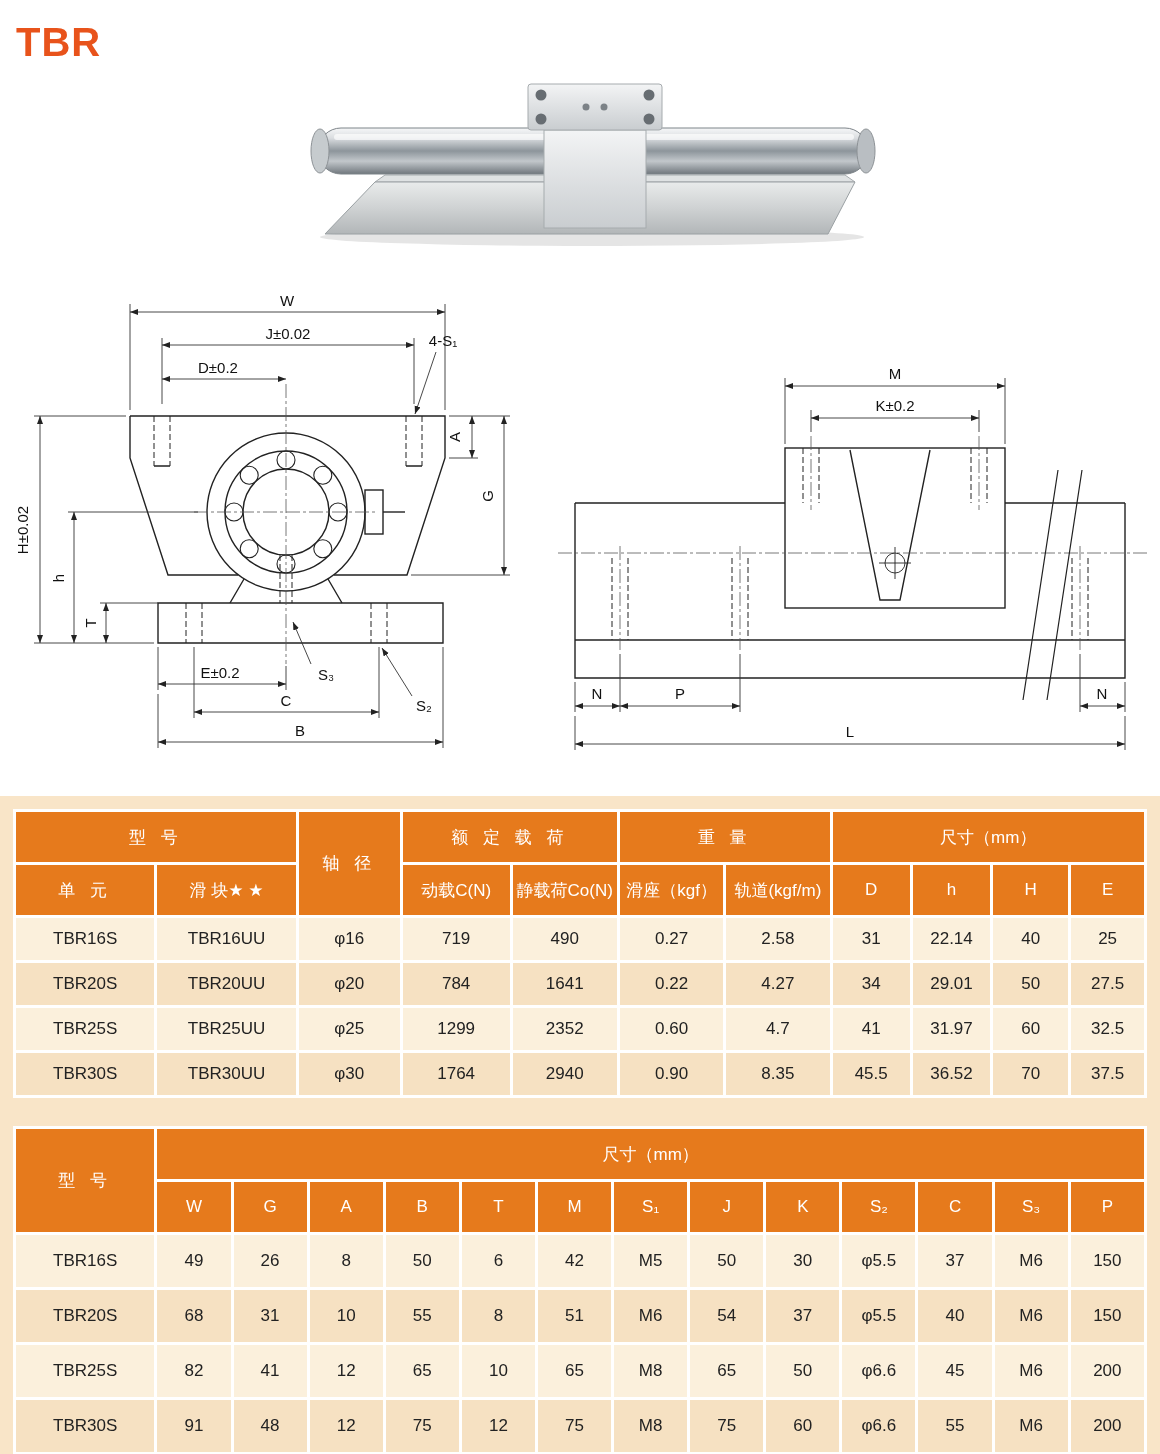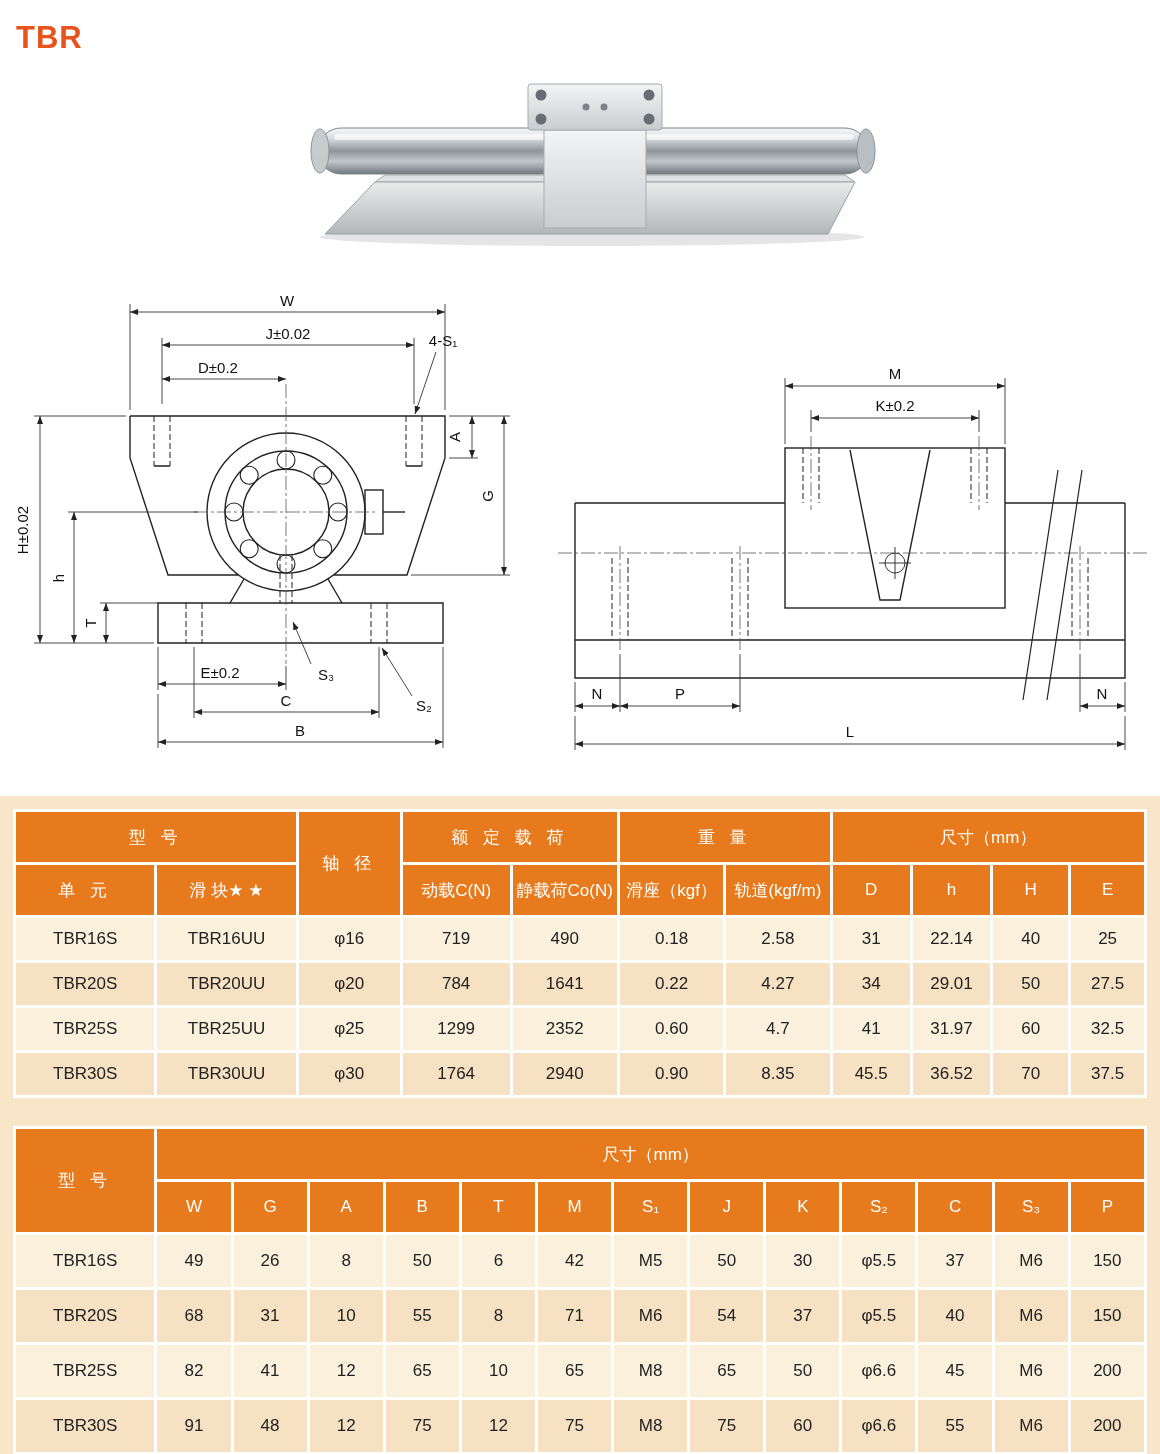--- a/index.html
+++ b/index.html
@@ -4,7 +4,7 @@
 <style>
   html,body{margin:0;padding:0;background:#ffffff;font-family:"Liberation Sans","DejaVu Sans",sans-serif;}
   .page{position:relative;width:1160px;height:1454px;background:#fff;overflow:hidden;}
-  .title{position:absolute;left:16px;top:20px;font-size:31px;font-weight:bold;color:#e8531b;letter-spacing:1px;}
+  .title{position:absolute;left:16px;top:20px;font-size:40px;font-weight:bold;color:#e8531b;letter-spacing:1px;}
   .photo{position:absolute;left:300px;top:34px;}
   .dwg-front{position:absolute;left:8px;top:288px;}
   .dwg-side{position:absolute;left:550px;top:338px;}

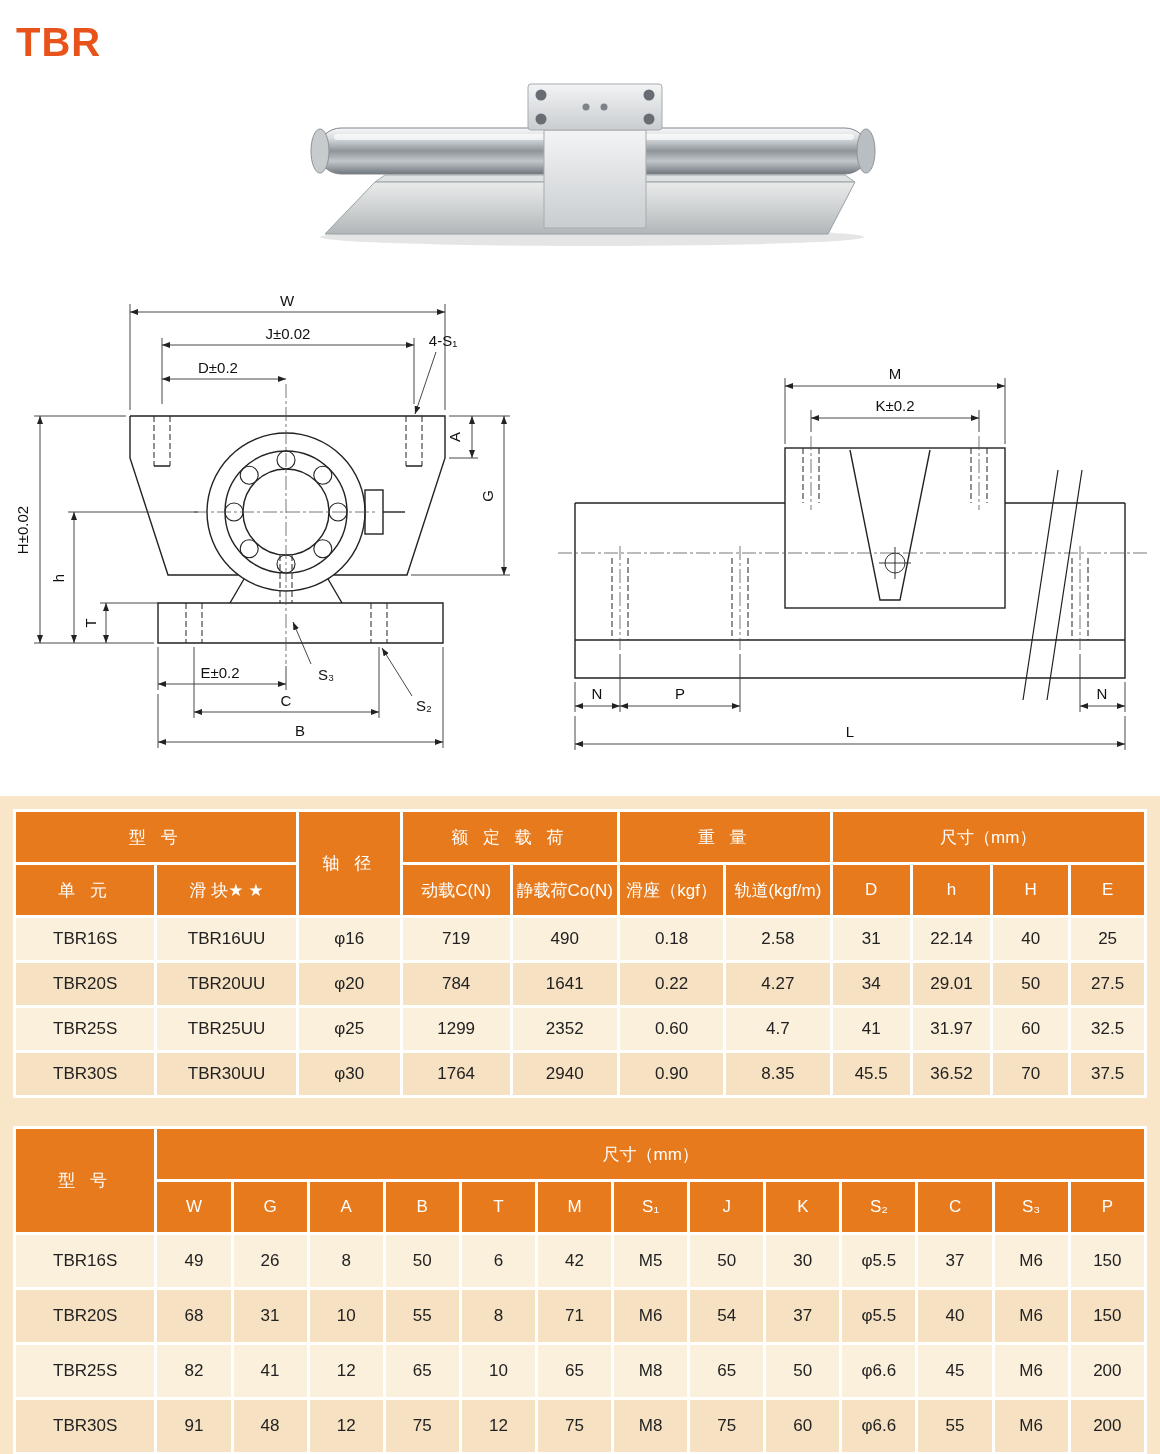--- a/index.html
+++ b/index.html
@@ -247,7 +247,7 @@
             <td>φ16</td>
             <td>719</td>
             <td>490</td>
-            <td>0.18</td>
+            <td>0.27</td>
             <td>2.58</td>
             <td>31</td>
             <td>22.14</td>

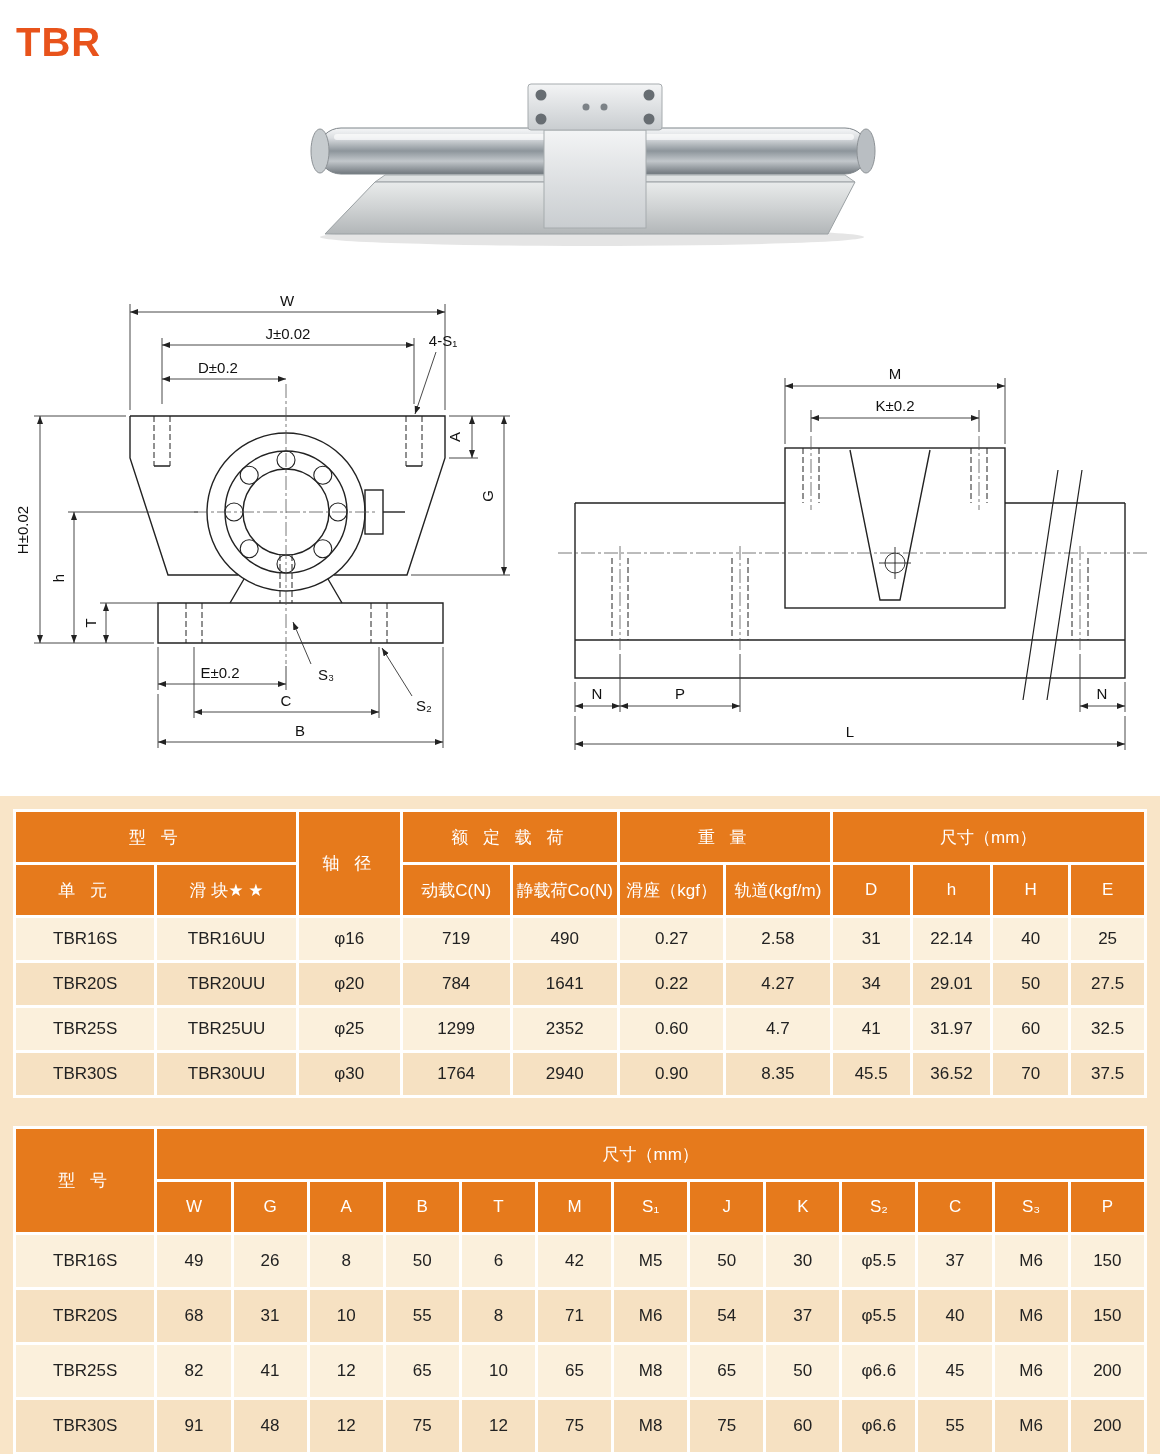--- a/index.html
+++ b/index.html
@@ -360,7 +360,7 @@
             <td>10</td>
             <td>55</td>
             <td>8</td>
-            <td>71</td>
+            <td>51</td>
             <td>M6</td>
             <td>54</td>
             <td>37</td>

